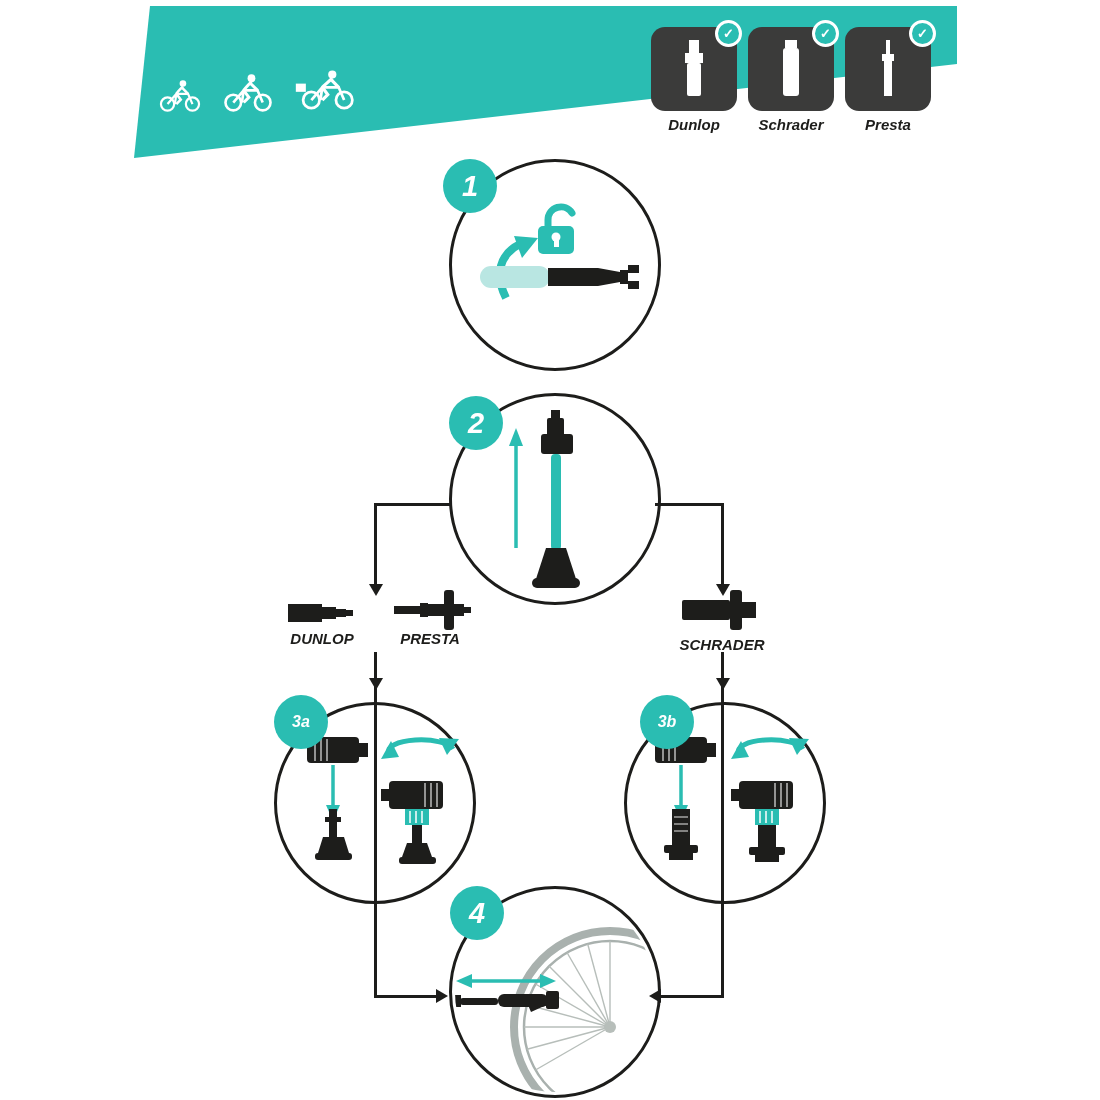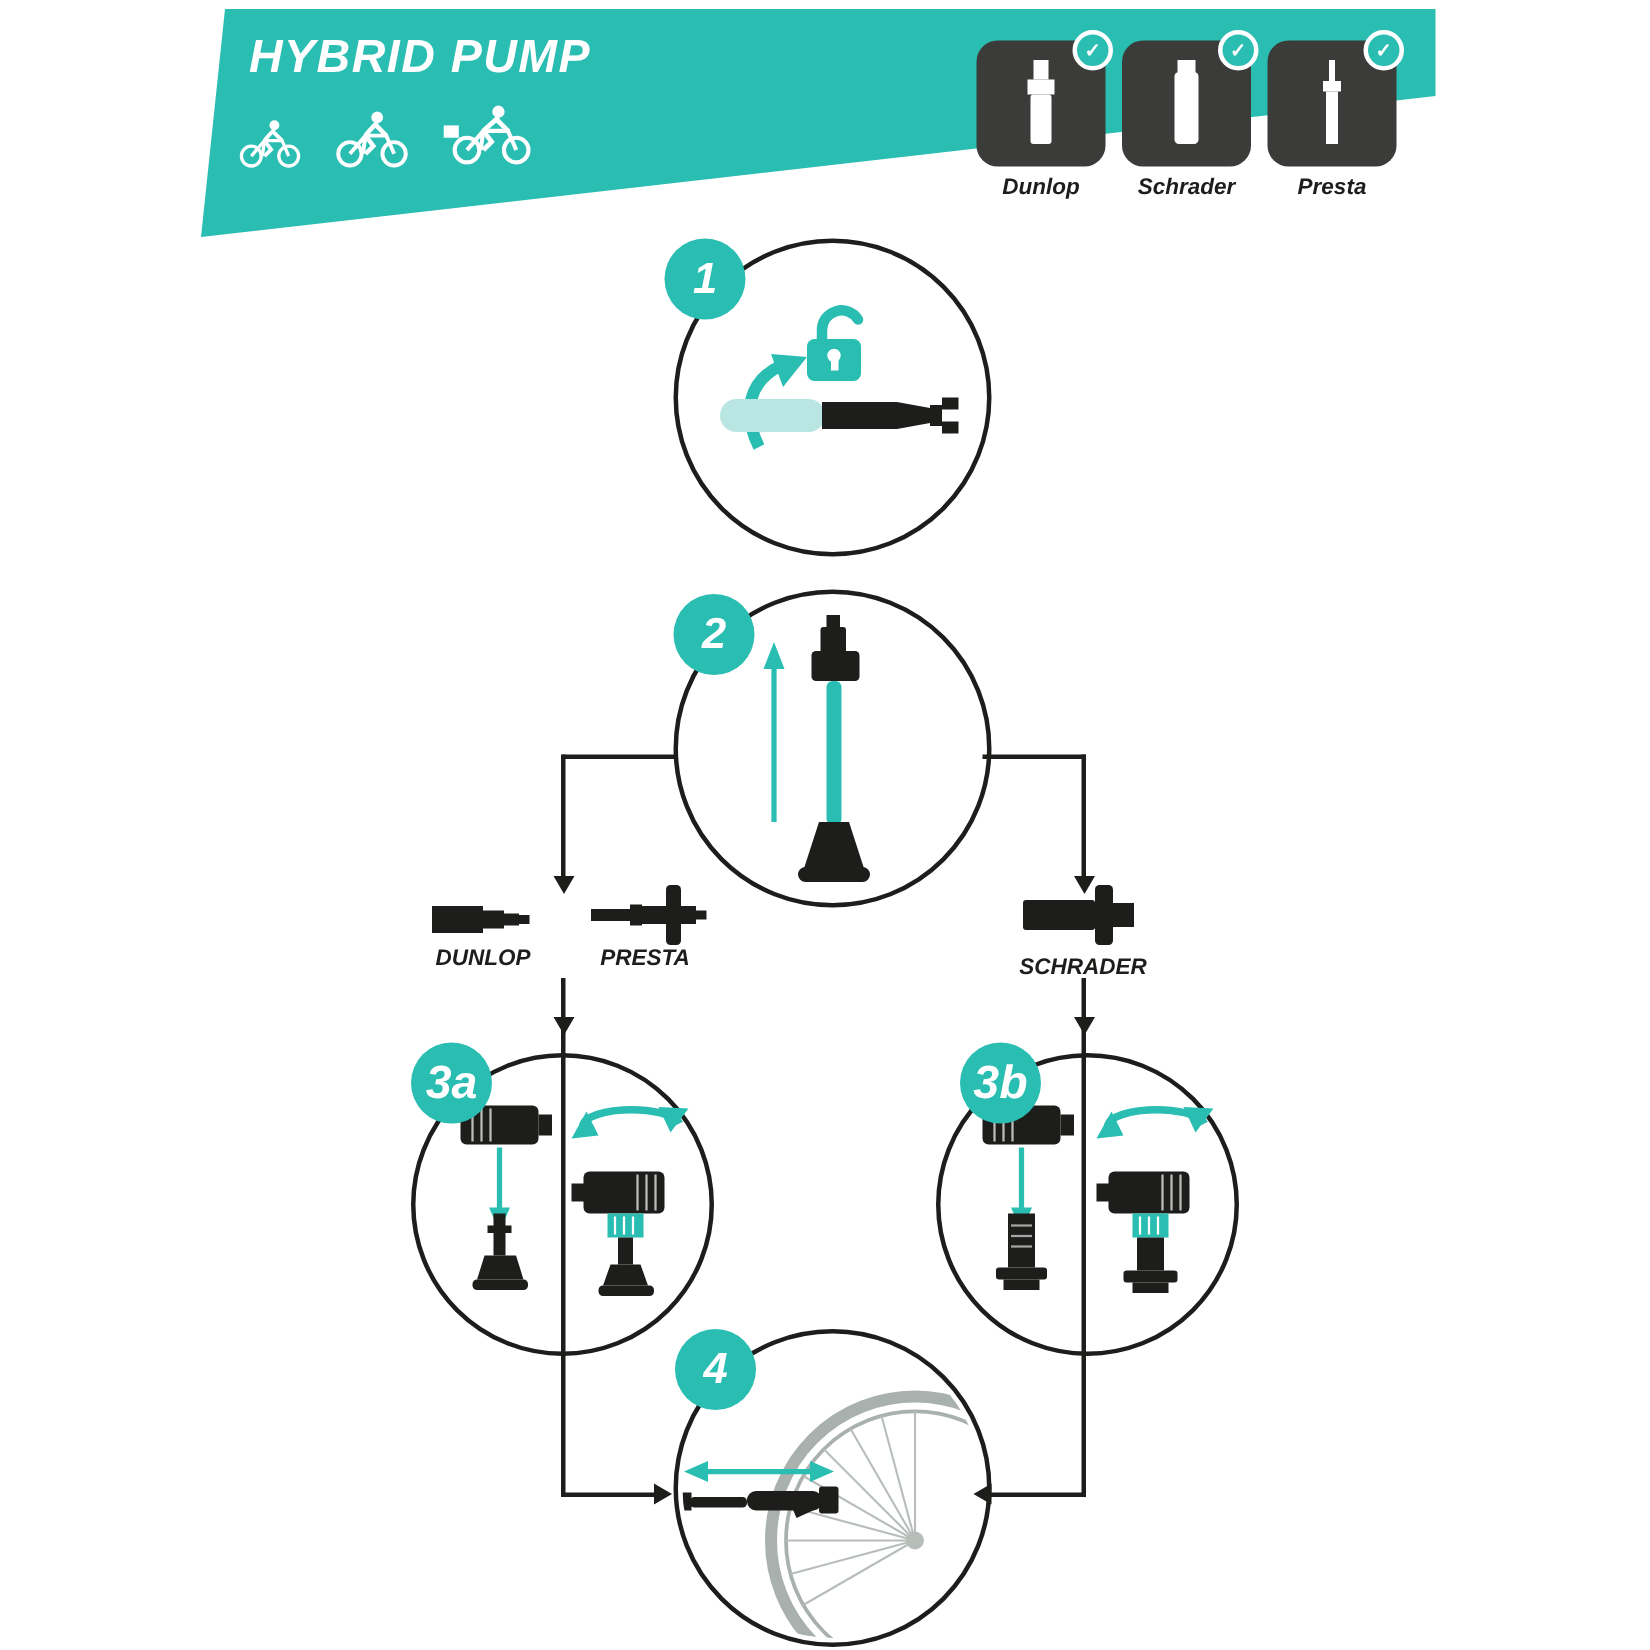--- a/index.html
+++ b/index.html
@@ -56,7 +56,6 @@
     <polygon points="150,6 957,6 957,64 134,158" fill="#2abdb2"></polygon>
   </svg>
 
-  <h1 class="page-title">HYBRID PUMP</h1>
 
   <div class="cyclists">
     <svg width="44" height="36" viewBox="0 0 60 44">

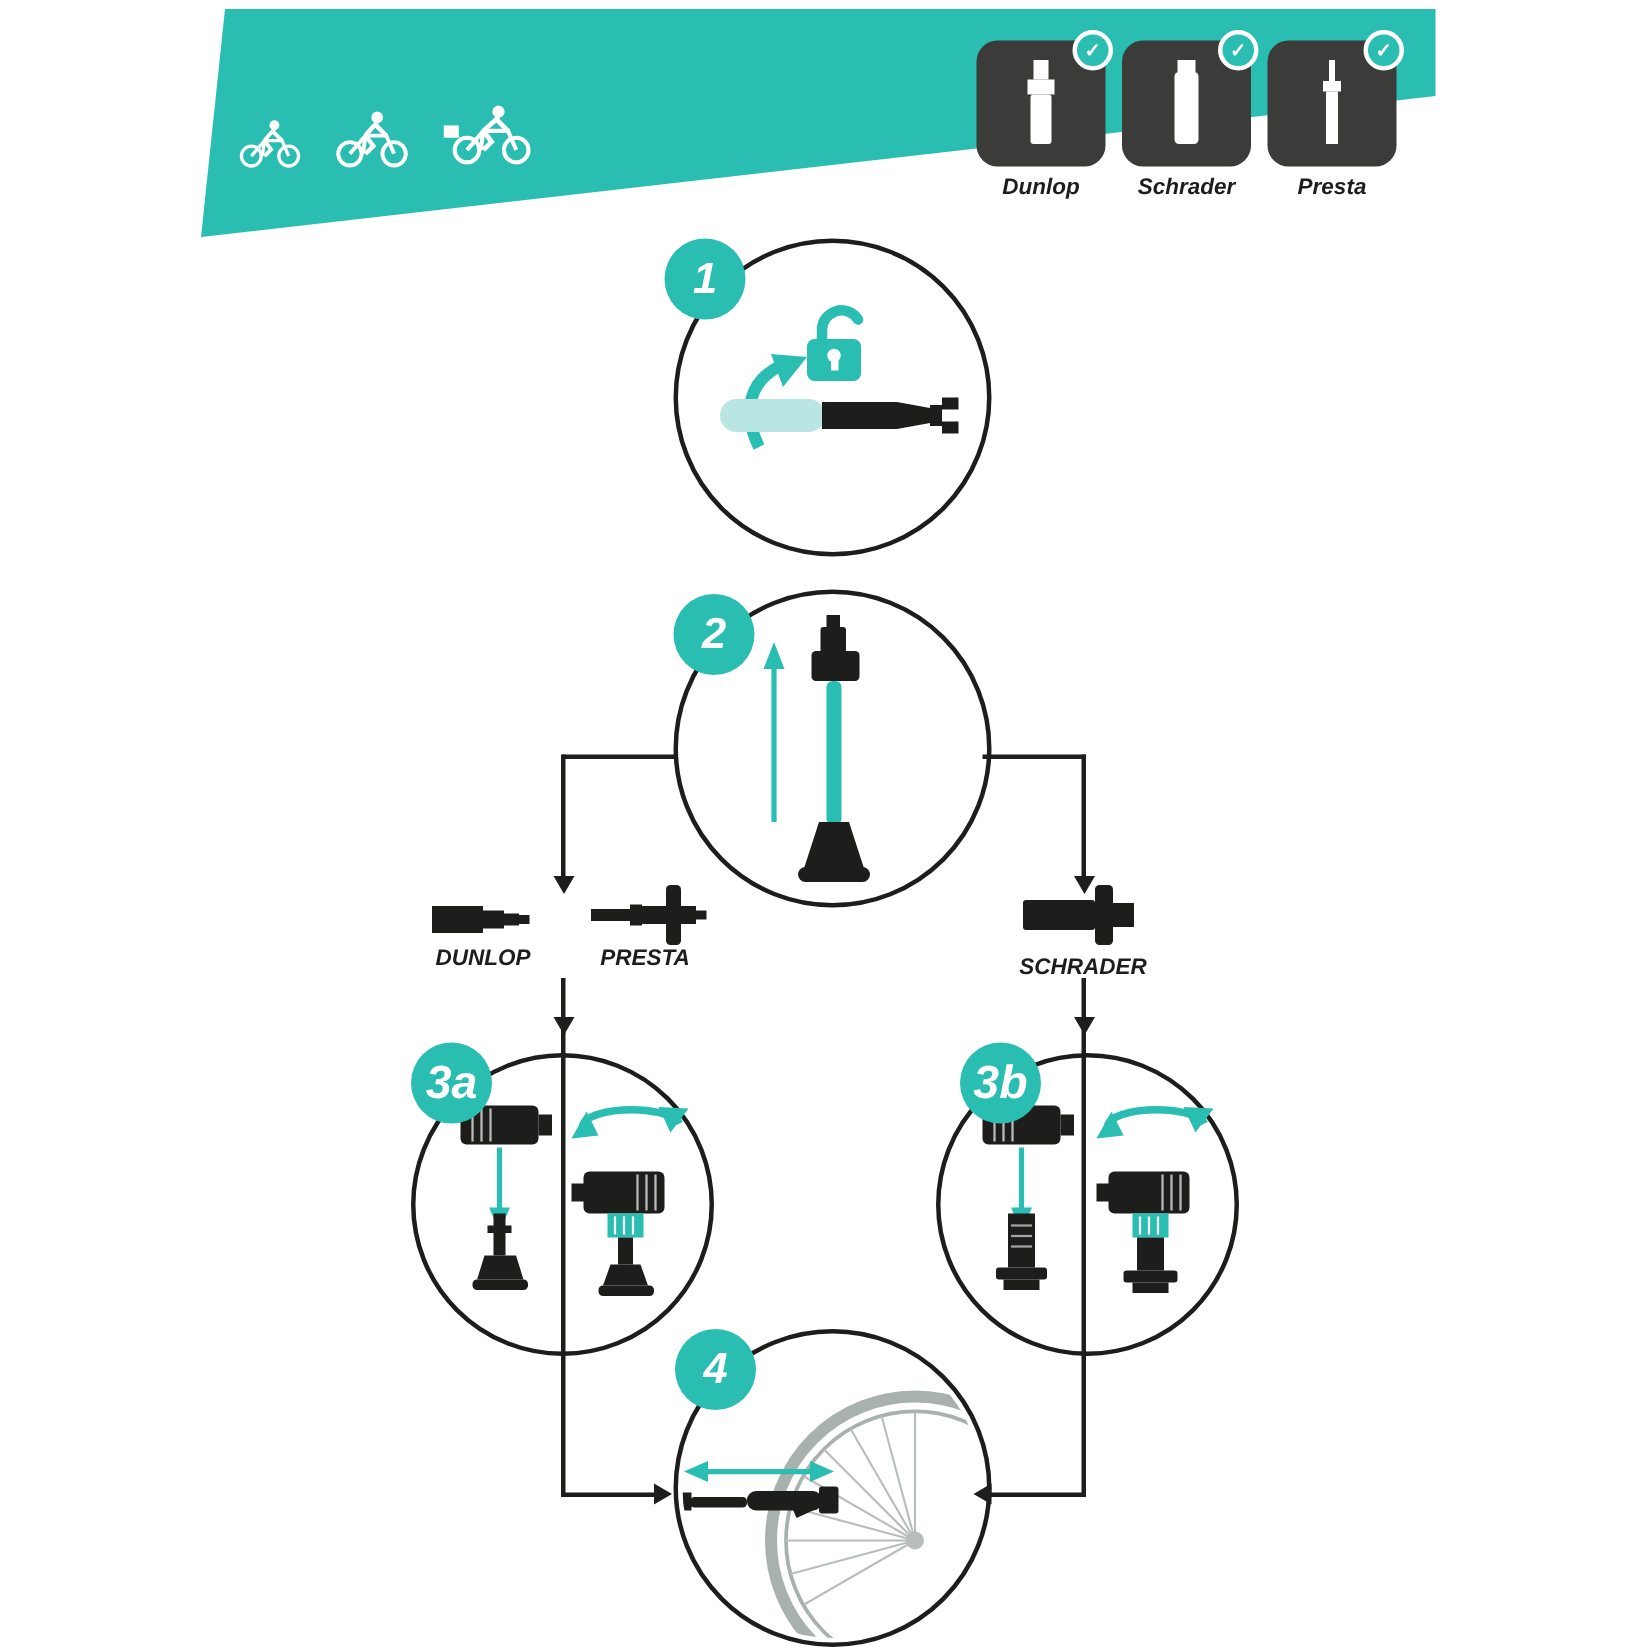--- a/index.html
+++ b/index.html
@@ -30,7 +30,7 @@
   .badge{position:absolute;width:54px;height:54px;border-radius:50%;background:#2abdb2;
          color:#fff;font-style:italic;font-weight:bold;font-size:29px;
          display:flex;align-items:center;justify-content:center;z-index:6;}
-  .badge.small-text{font-size:31px;}
+  .badge.small-text{font-size:16px;}
 
   
   .line{position:absolute;background:#1d1d1b;z-index:4;}

